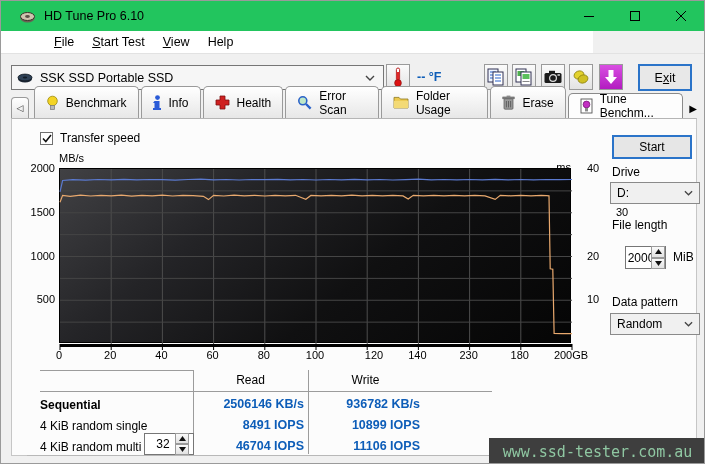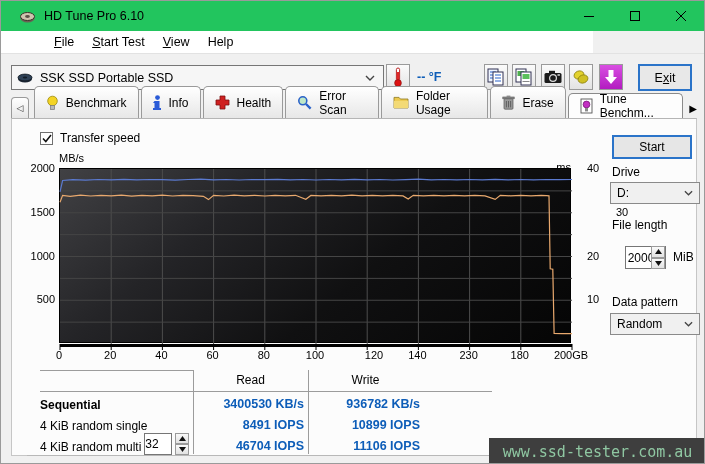--- a/index.html
+++ b/index.html
@@ -392,7 +392,7 @@
     <div class="vline" style="left:296px; top:251px; height:84px;"></div>
 
     <div class="rowlab" style="top:279px;font-weight:bold;">Sequential</div>
-    <div class="val" style="left:181px; top:278px; width:111px;">3400530 KB/s</div>
+    <div class="val" style="left:181px; top:278px; width:111px;">2506146 KB/s</div>
     <div class="val" style="left:296px; top:278px; width:112px;">936782 KB/s</div>
 
     <div class="rowlab" style="top:300px;">4 KiB random single</div>

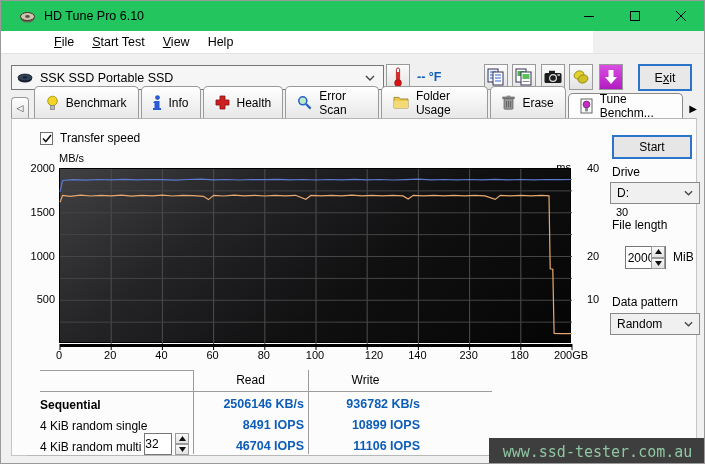--- a/index.html
+++ b/index.html
@@ -400,7 +400,7 @@
     <div class="val" style="left:296px; top:299px; width:112px;">10899 IOPS</div>
 
     <div class="rowlab" style="top:321px;">4 KiB random multi</div>
-    <div class="numbox" style="left:132px; top:314px; width:28px; height:22px; justify-content:center; padding-right:12px;">32</div>
+    <div class="numbox" style="left:132px; top:314px; width:50px; height:22px; justify-content:center; padding-right:12px;">32</div>
     <div class="updown" style="left:163px; top:314px; height:22px;">
       <span class="ub">
           <svg width="7" height="5" viewBox="0 0 7 5">

